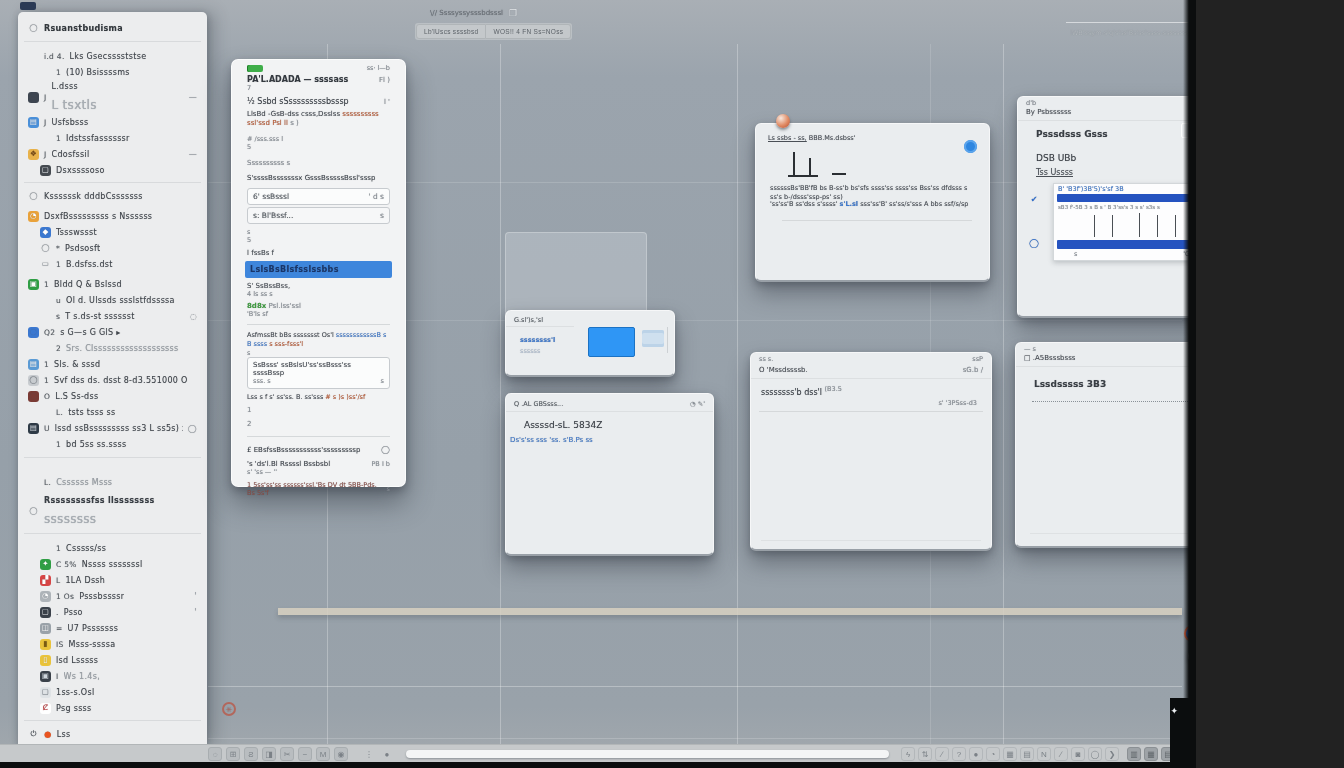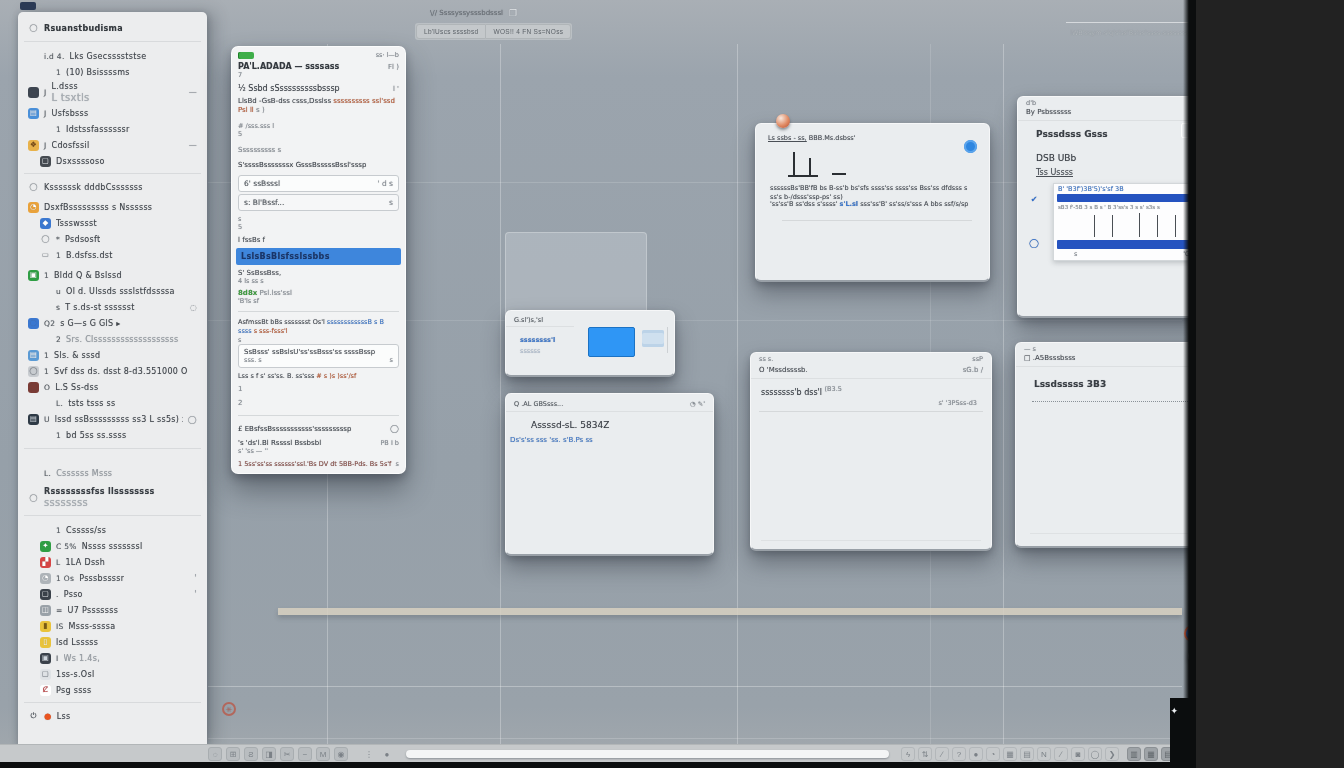--- a/index.html
+++ b/index.html
@@ -40,10 +40,10 @@
   .gap{margin-top:4px;}.gaplg{margin-top:16px;}
   .power .sb-pre{color:#e95420;font-size:8.5px;}
   
-  .dialog{position:absolute;left:231px;top:46px;width:175px;height:428px;z-index:5;
+  .dialog{position:absolute;left:231px;top:59px;width:175px;height:428px;z-index:5;
     background:#f2f3f4;border-radius:7px;border:1px solid rgba(255,255,255,.7);
     box-shadow:0 16px 28px rgba(38,44,54,.45),0 4px 9px rgba(38,44,54,.33);
-    padding:4px 6px;box-sizing:border-box;font-size:8px;}
+    padding:4px 15px;box-sizing:border-box;font-size:8px;}
   .chip{width:16px;height:7px;border-radius:2px;background:#3fae49;box-shadow:inset 1px 0 0 #1d7d28;}
   .inbox{border:1px solid #c7cbcf;background:#fbfcfc;border-radius:3px;padding:3px 5px;display:flex;align-items:center;font-size:7.5px;color:#5a6066;}
   .selrow{background:#3e86dc;border-radius:2px;margin:4px -2px;padding:4px 5px;color:#17356b;font-weight:bold;letter-spacing:.3px;}

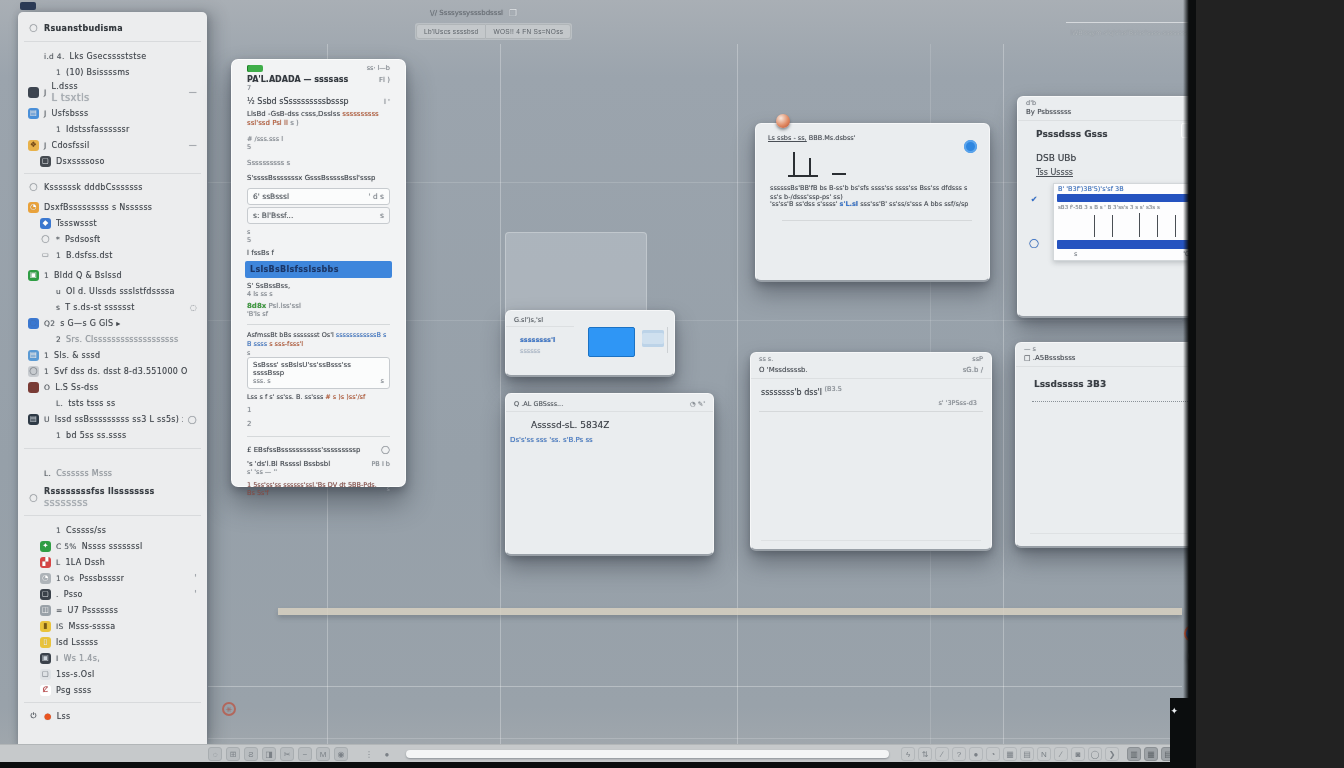--- a/index.html
+++ b/index.html
@@ -29,7 +29,7 @@
   .sb-pre{color:#5a6066;font-size:7.5px;}
   .sb-main{display:flex;flex-direction:column;min-width:0;}
   .sb-label{white-space:nowrap;overflow:hidden;text-overflow:clip;color:#43484e;}
-  .sb-sub{color:#a8aeb4;font-size:10px;margin-top:1px;}
+  .sb-sub{color:#a8aeb4;font-size:12px;margin-top:7px;}
   .sb-right{margin-left:auto;color:#9aa0a6;font-size:8px;}
   .strong .sb-label{font-weight:bold;color:#33383d;}
   .strongish .sb-label{color:#393e44;font-weight:bold;}

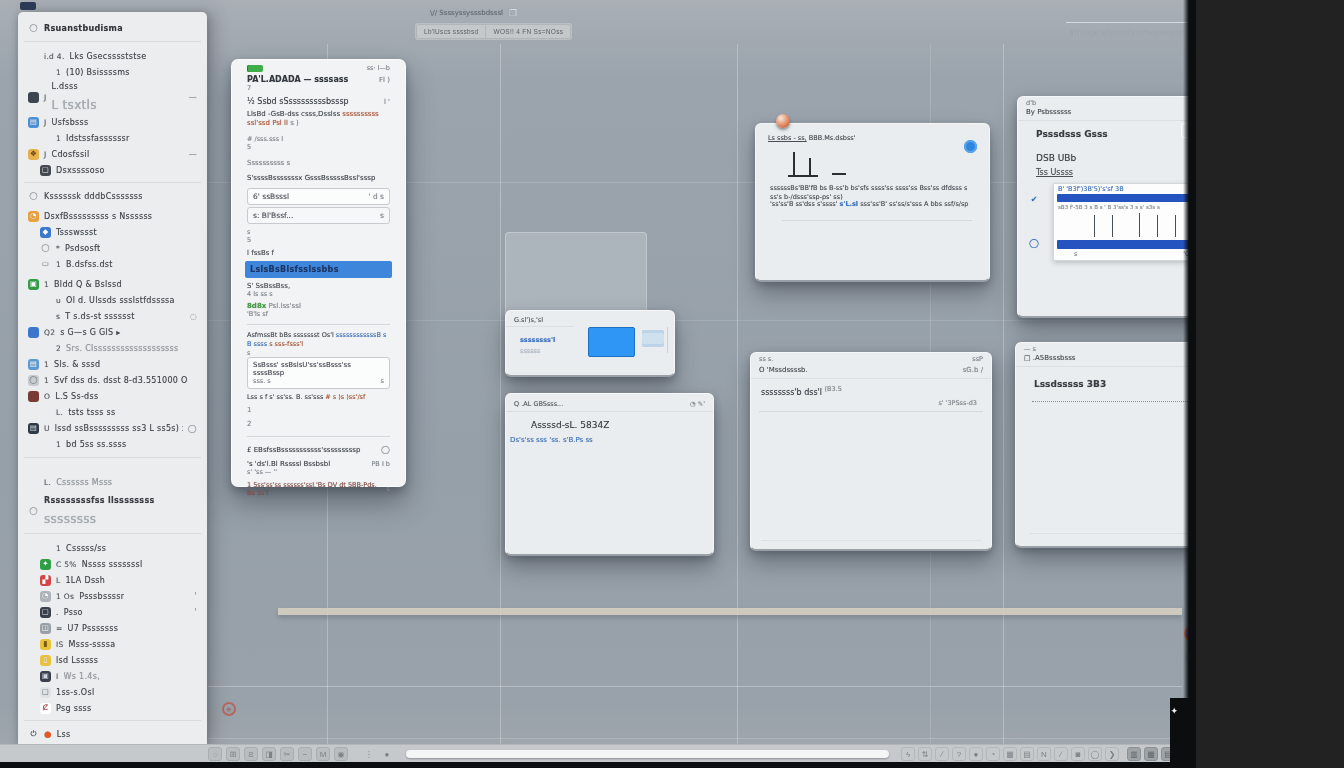--- a/index.html
+++ b/index.html
@@ -542,7 +542,7 @@
       <span>Q  .AL  GBSsss...</span>
       <span class="sp mut">◔ ✎'</span>
     </div>
-    <div class="t9" style="padding:8px 25px 0;color:#3a3f46">Assssd-sL. 5834Z</div>
+    <div class="t9" style="padding:8px 18px 0;color:#3a3f46">Assssd-sL. 5834Z</div>
     <div class="t7 blue" style="padding:6px 4px 0">Ds's'ss  sss  'ss.  s'B.Ps  ss</div>
   </div>
 

